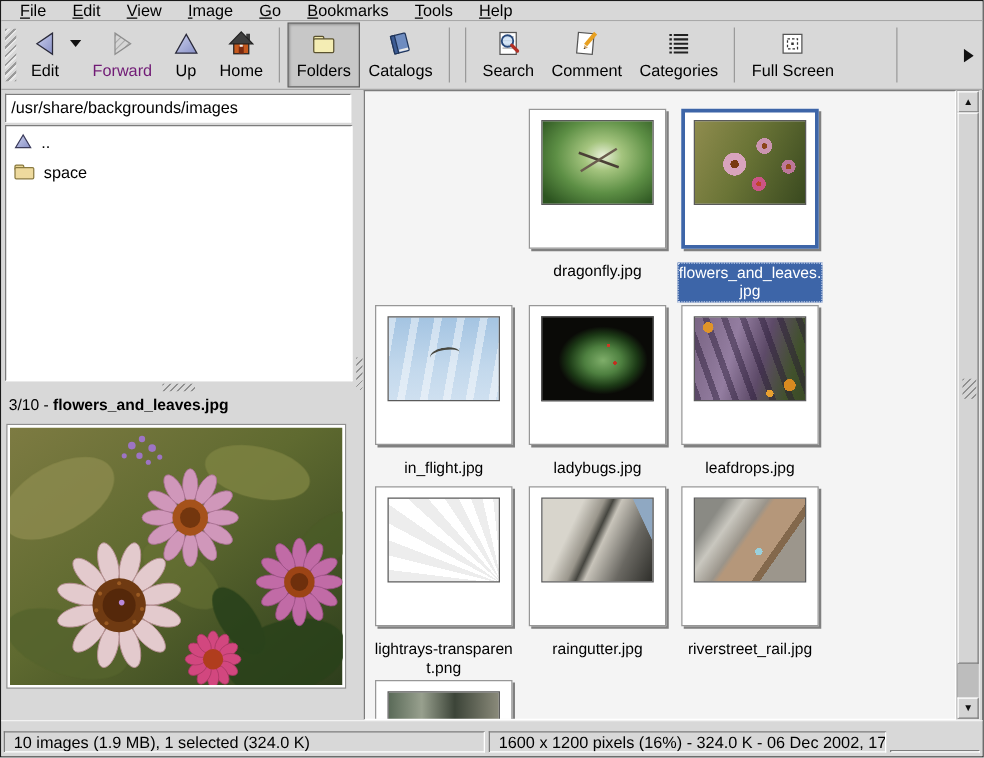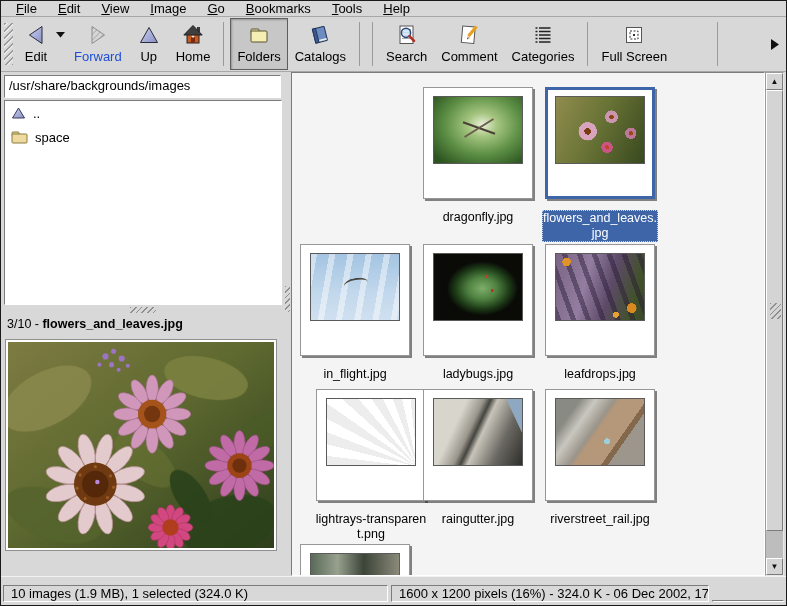--- a/index.html
+++ b/index.html
@@ -23,7 +23,7 @@
   .tbtn .ticon { height:26px; display:flex; align-items:center; }
   .tbtn .tlabel { font-size:13px; white-space:nowrap; margin-top:1px; }
   .tbtn.active { border:1px solid #5f5f5f; background:#c7c7c7; box-shadow:inset 1px 1px 2px rgba(0,0,0,.25); }
-  .tbtn.disabled .tlabel { color:#1d4ed8; }
+  .tbtn.disabled .tlabel { color:#701a75; }
   .tsep { width:1px; background:#9a9a9a; margin:4px 6px; }
   .tdrop { display:flex; align-items:flex-start; padding-top:14px; margin:0 2px 0 0; }
   .toverflow { margin-left:auto; display:flex; align-items:center; padding:0 5px; }

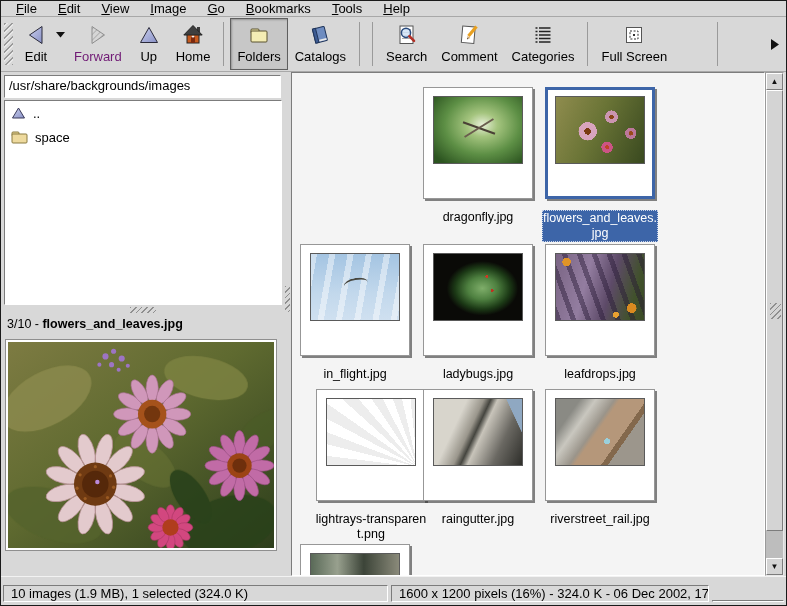--- a/index.html
+++ b/index.html
@@ -481,7 +481,7 @@
           <div class="tlab">leafdrops.jpg</div>
         </div>
 
-        <div class="thumb-item" style="left:24px;top:316px">
+        <div class="thumb-item" style="left:8px;top:316px">
           <div class="tcard">
               <div class="timg tv-lightrays"></div>
             </div>

